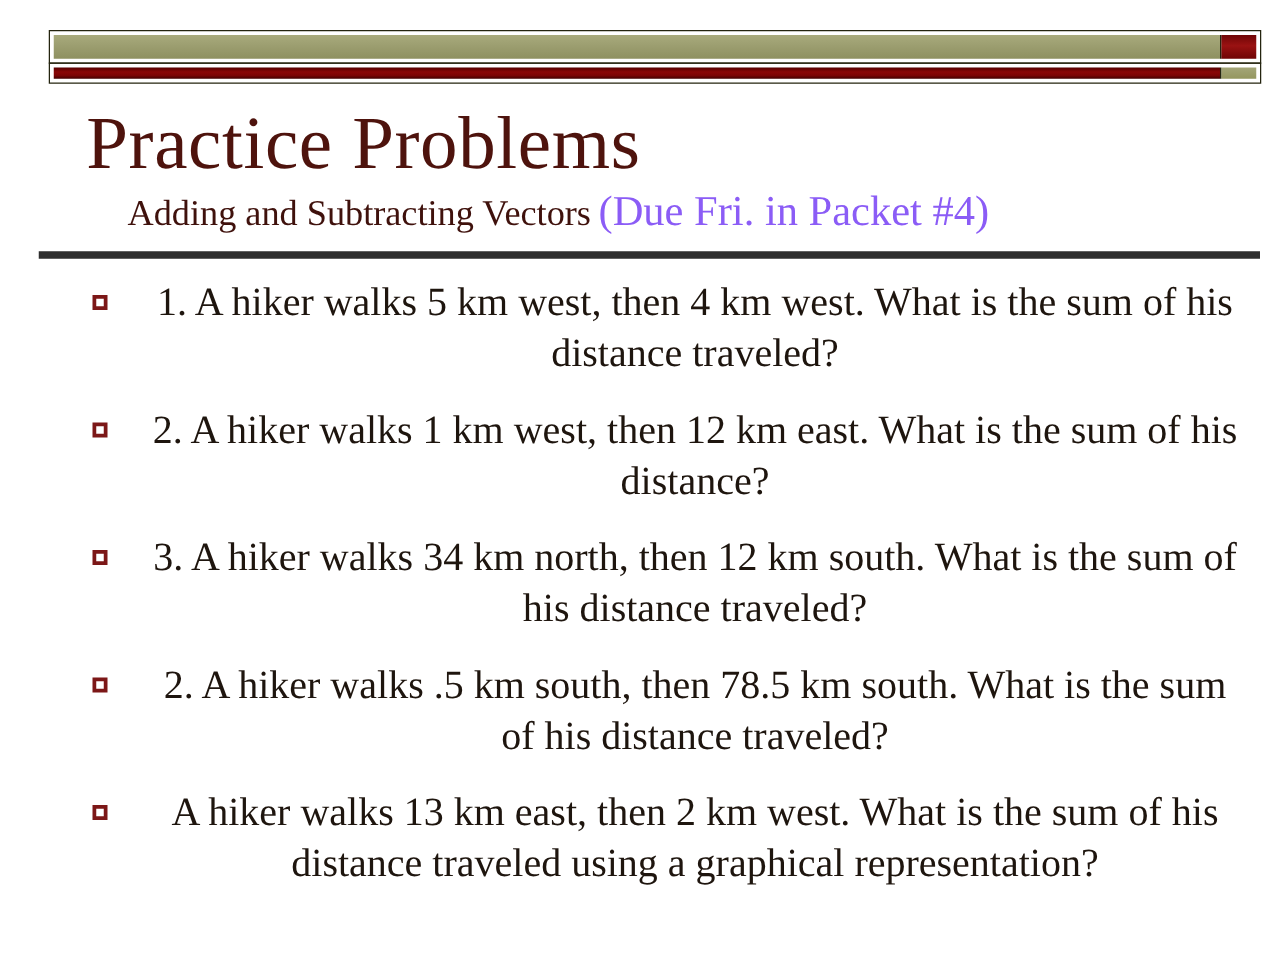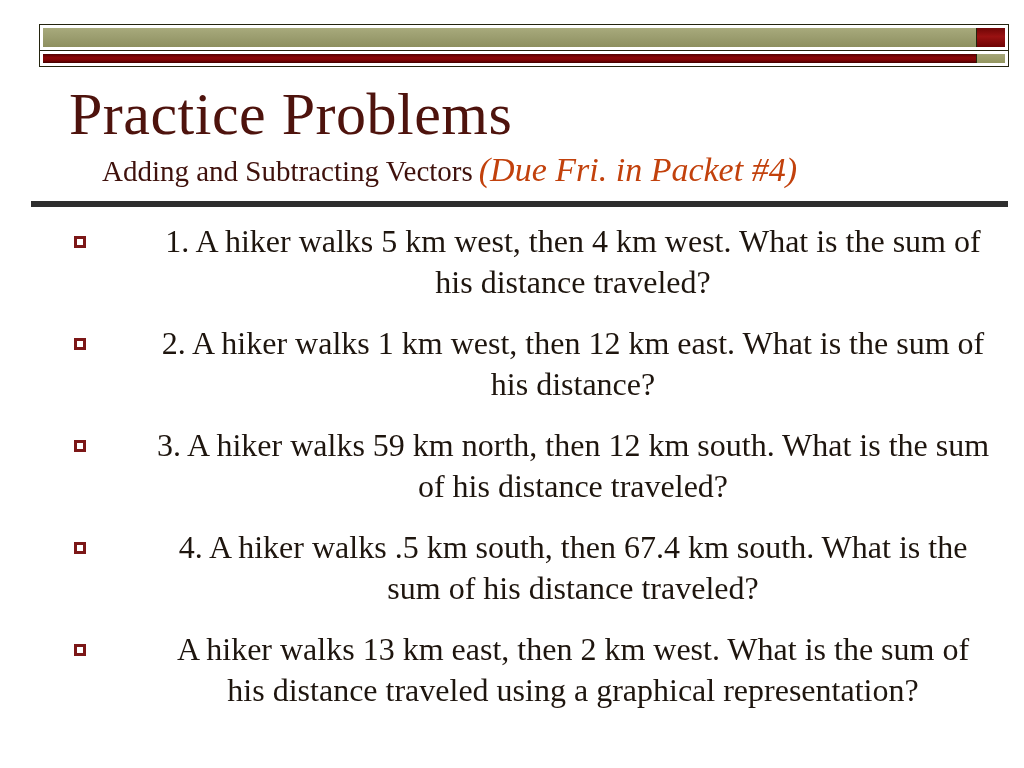--- a/index.html
+++ b/index.html
@@ -71,8 +71,7 @@
   }
   .sub-red {
     font-size: 34px;
-    color: #c2410c;
-    font-style: italic;
+    color: #8b5cf6;
   }
   .separator {
     position: absolute;

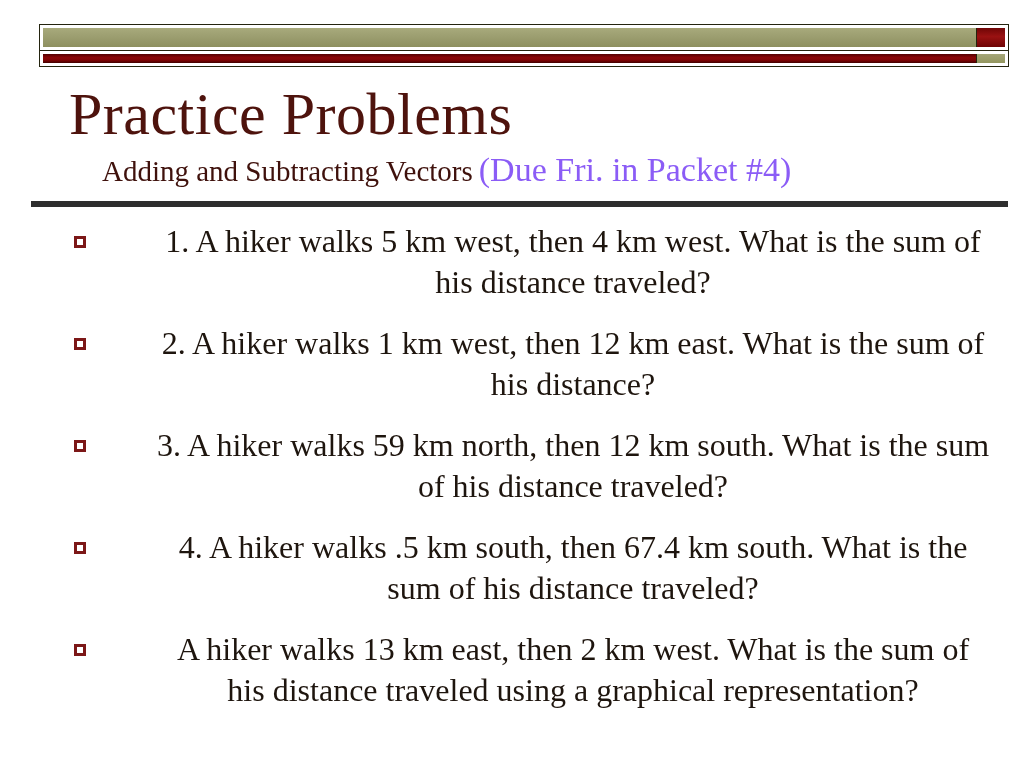--- a/index.html
+++ b/index.html
@@ -109,7 +109,6 @@
   .bullet-text {
     flex: 1;
     max-width: 884px;
-    margin-left: 34px;
   }
 </style>
 </head>

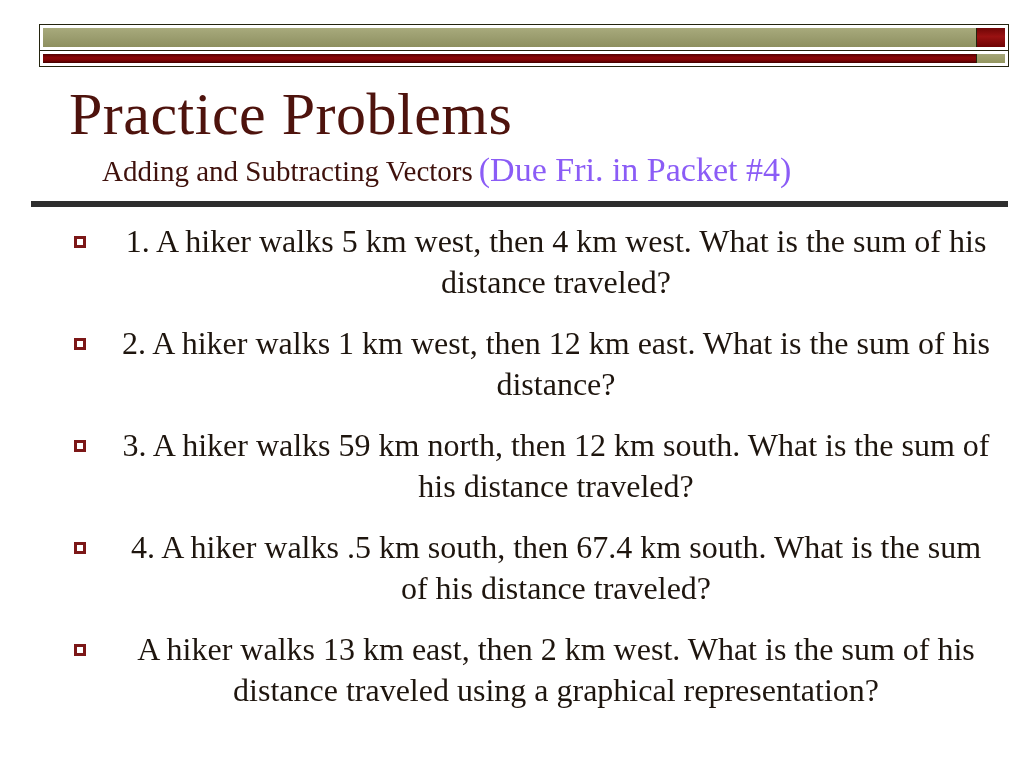--- a/index.html
+++ b/index.html
@@ -144,7 +144,7 @@
     </li>
     <li class="bullet-item">
       <span class="marker"></span>
-      <span class="bullet-text">3. A hiker walks 59 km north, then 12 km south. What is the sum of his distance traveled?</span>
+      <span class="bullet-text">3. A hiker walks 34 km north, then 12 km south. What is the sum of his distance traveled?</span>
     </li>
     <li class="bullet-item">
       <span class="marker"></span>

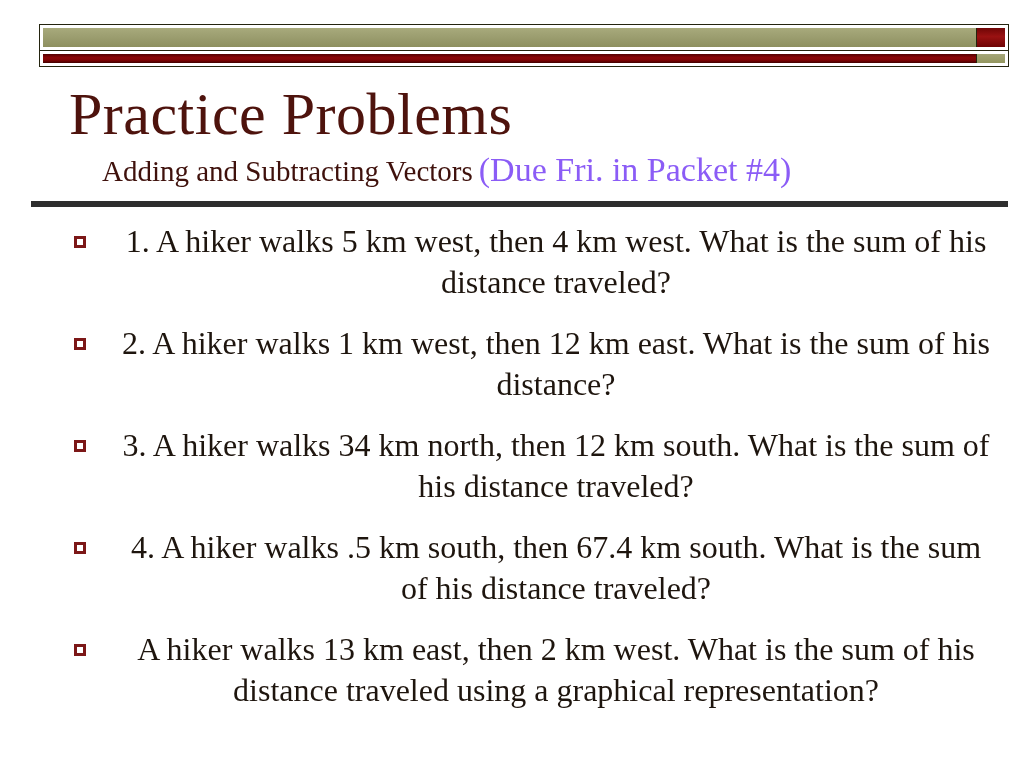--- a/index.html
+++ b/index.html
@@ -148,7 +148,7 @@
     </li>
     <li class="bullet-item">
       <span class="marker"></span>
-      <span class="bullet-text">4. A hiker walks .5 km south, then 67.4 km south. What is the sum of his distance traveled?</span>
+      <span class="bullet-text">2. A hiker walks .5 km south, then 78.5 km south. What is the sum of his distance traveled?</span>
     </li>
     <li class="bullet-item">
       <span class="marker"></span>

